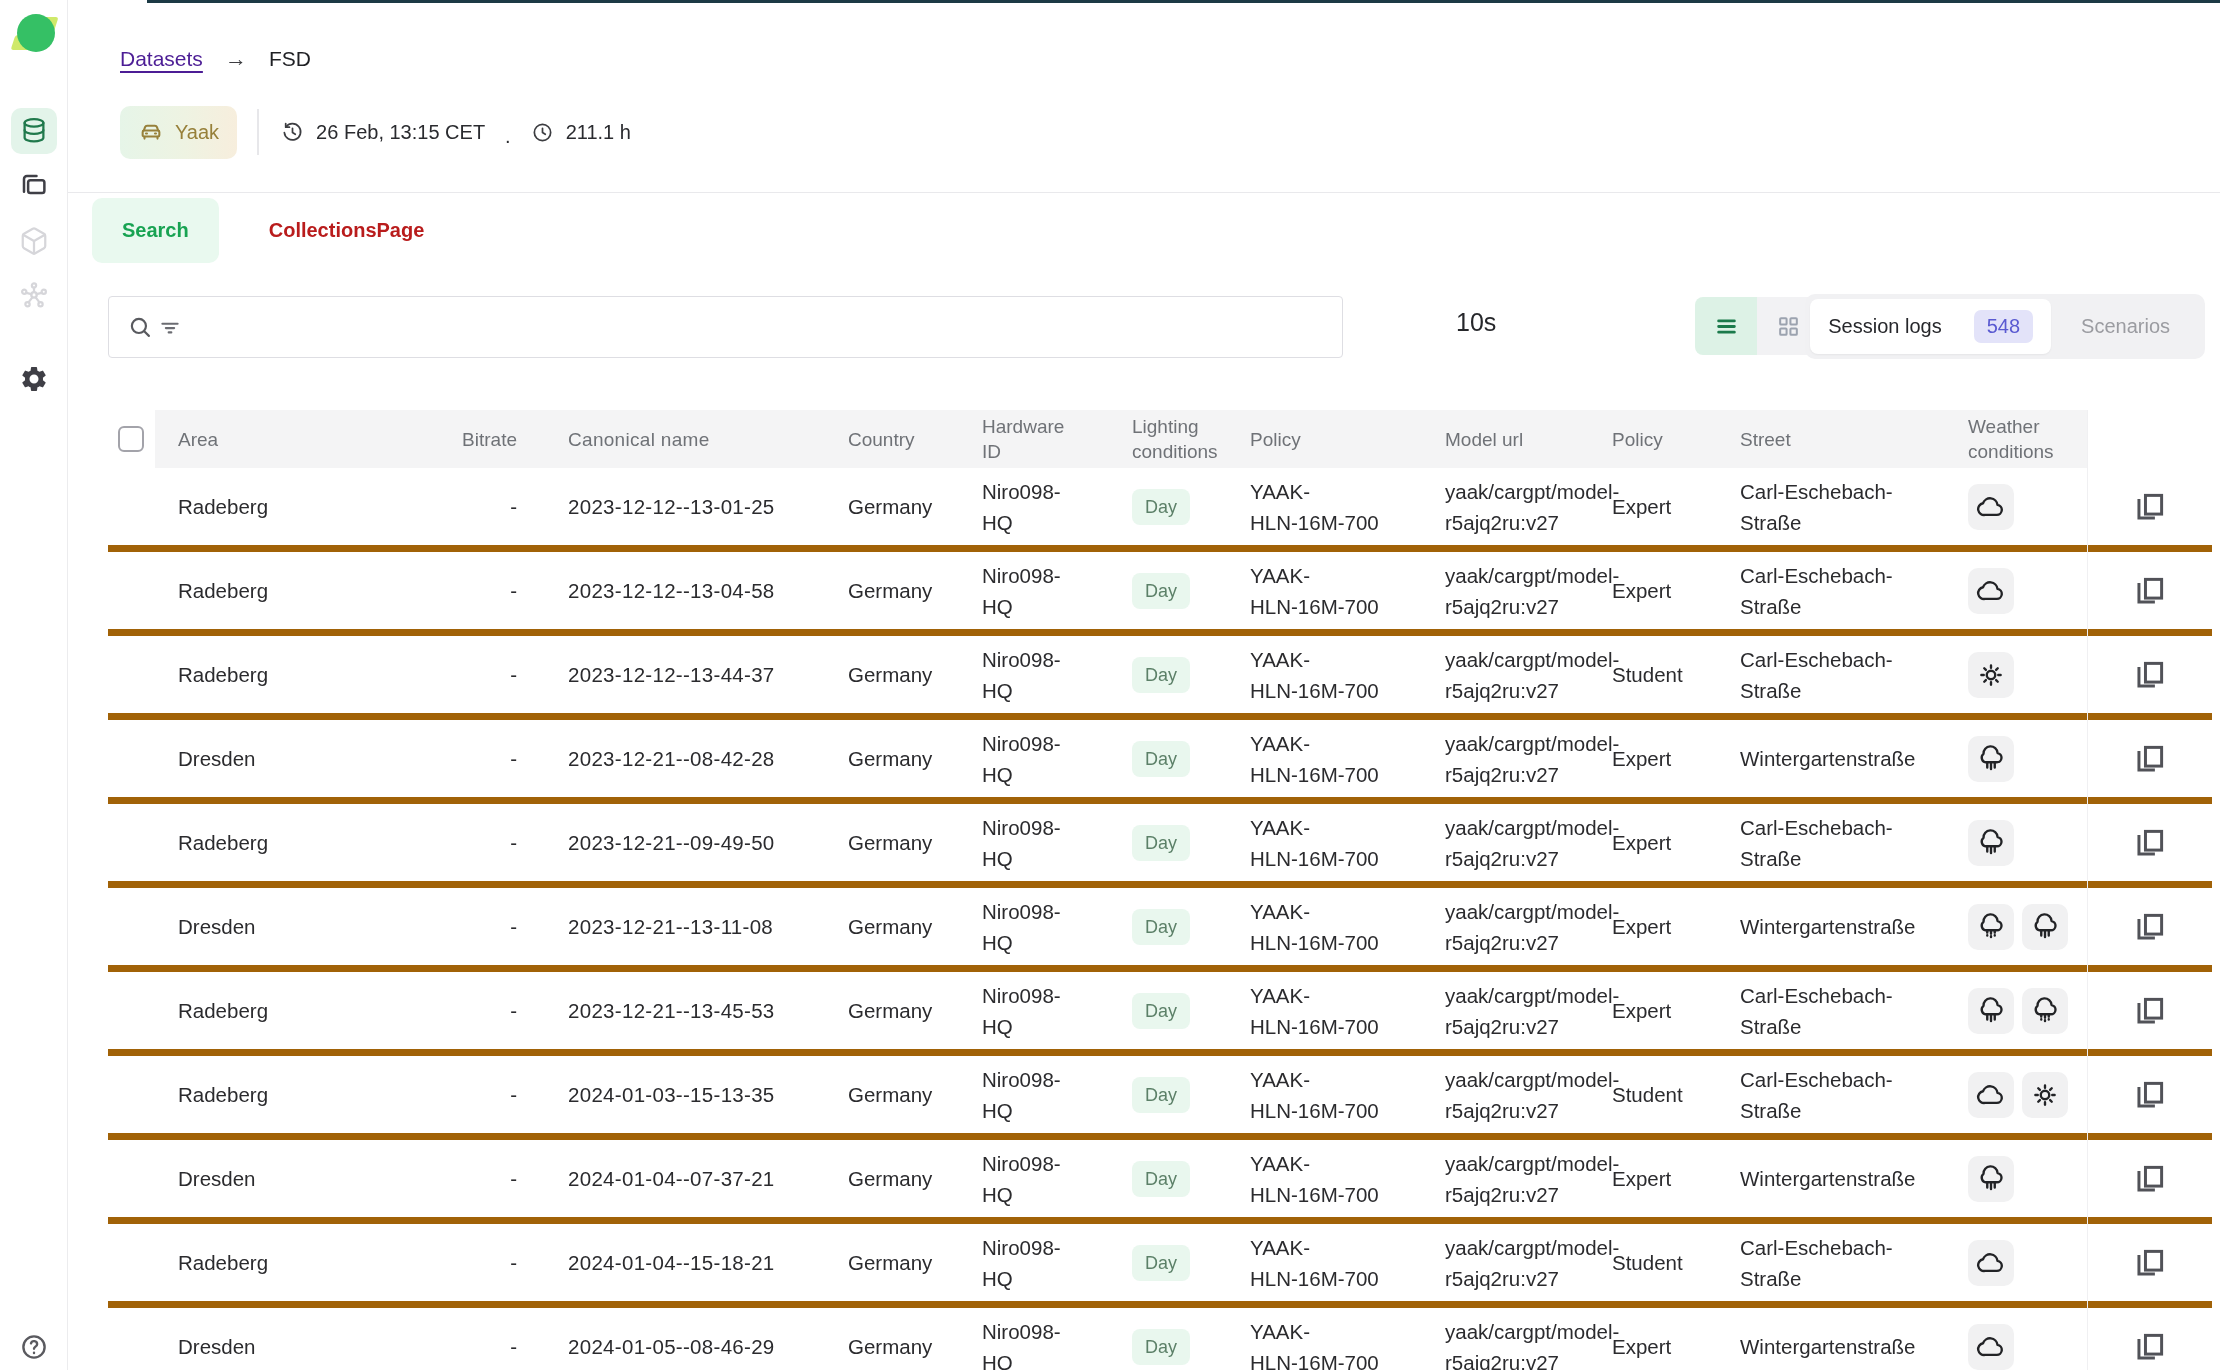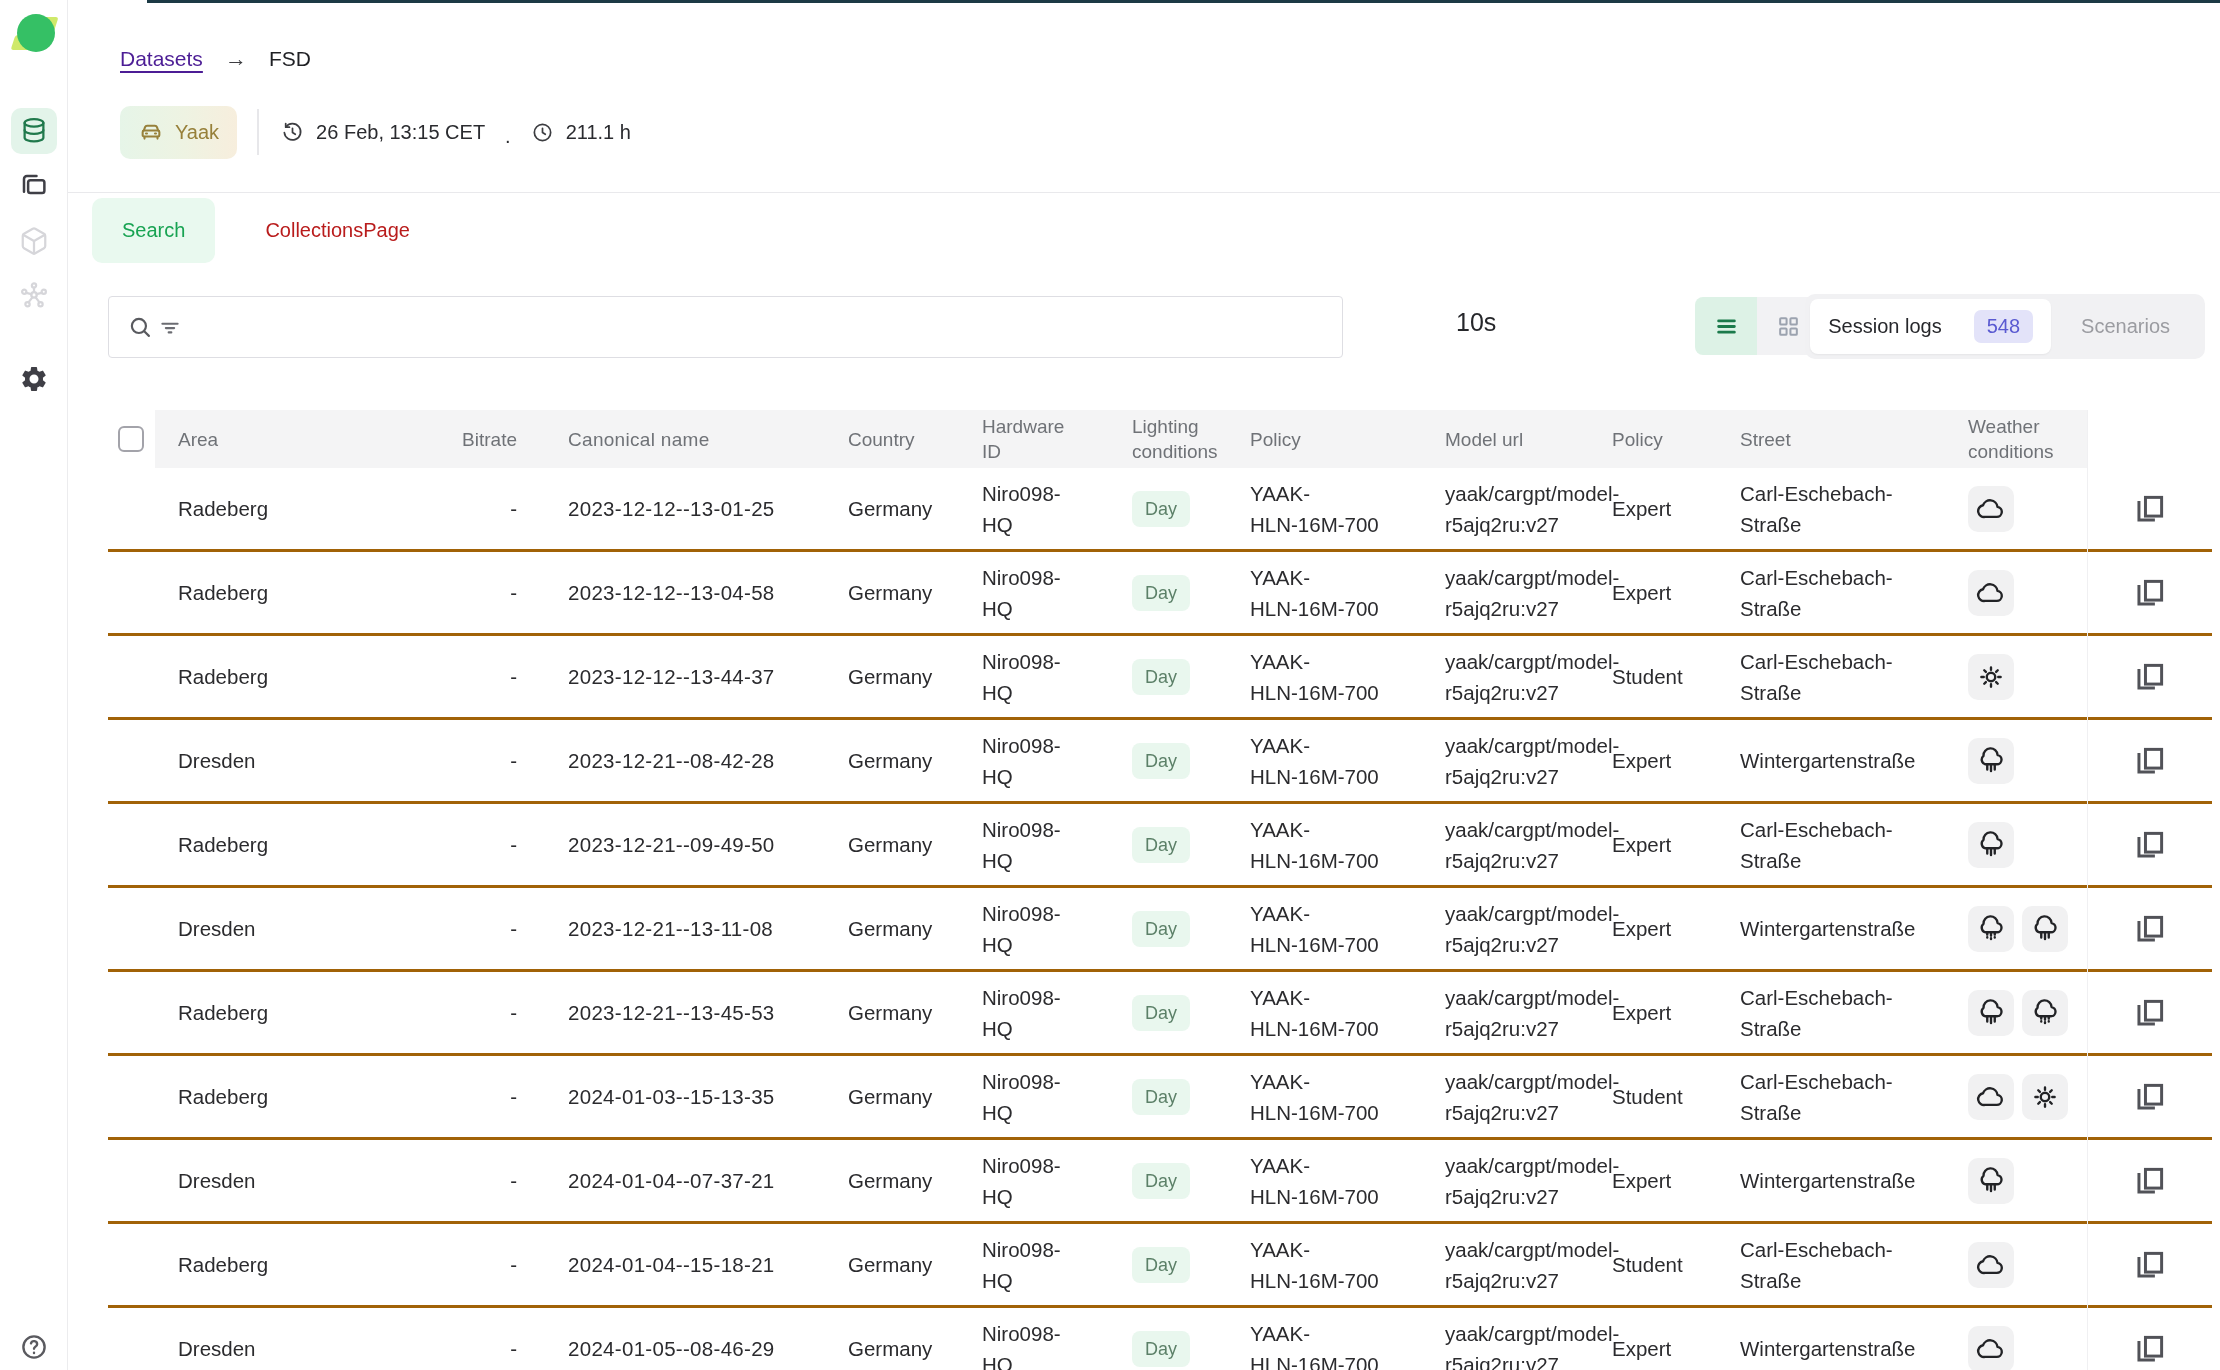--- a/index.html
+++ b/index.html
@@ -58,7 +58,7 @@
 
   .hdr-divider { position: absolute; top: 192px; left: 0; right: 0; height: 1px; background: #e9e9ec; }
 
-  .tabs { position: absolute; top: 198px; left: 24px; display: flex; align-items: center; gap: 46px; }
+  .tabs { position: absolute; top: 198px; left: 24px; display: flex; align-items: center; gap: 46px; font-weight: bold; }
   .tab { font-size: 20px; cursor: pointer; }
   .tab-active { background: #e9f9ef; color: #18a352; border-radius: 10px; padding: 21px 30px; }
   .tab-idle { color: #b91c1c; padding: 21px 4px; }

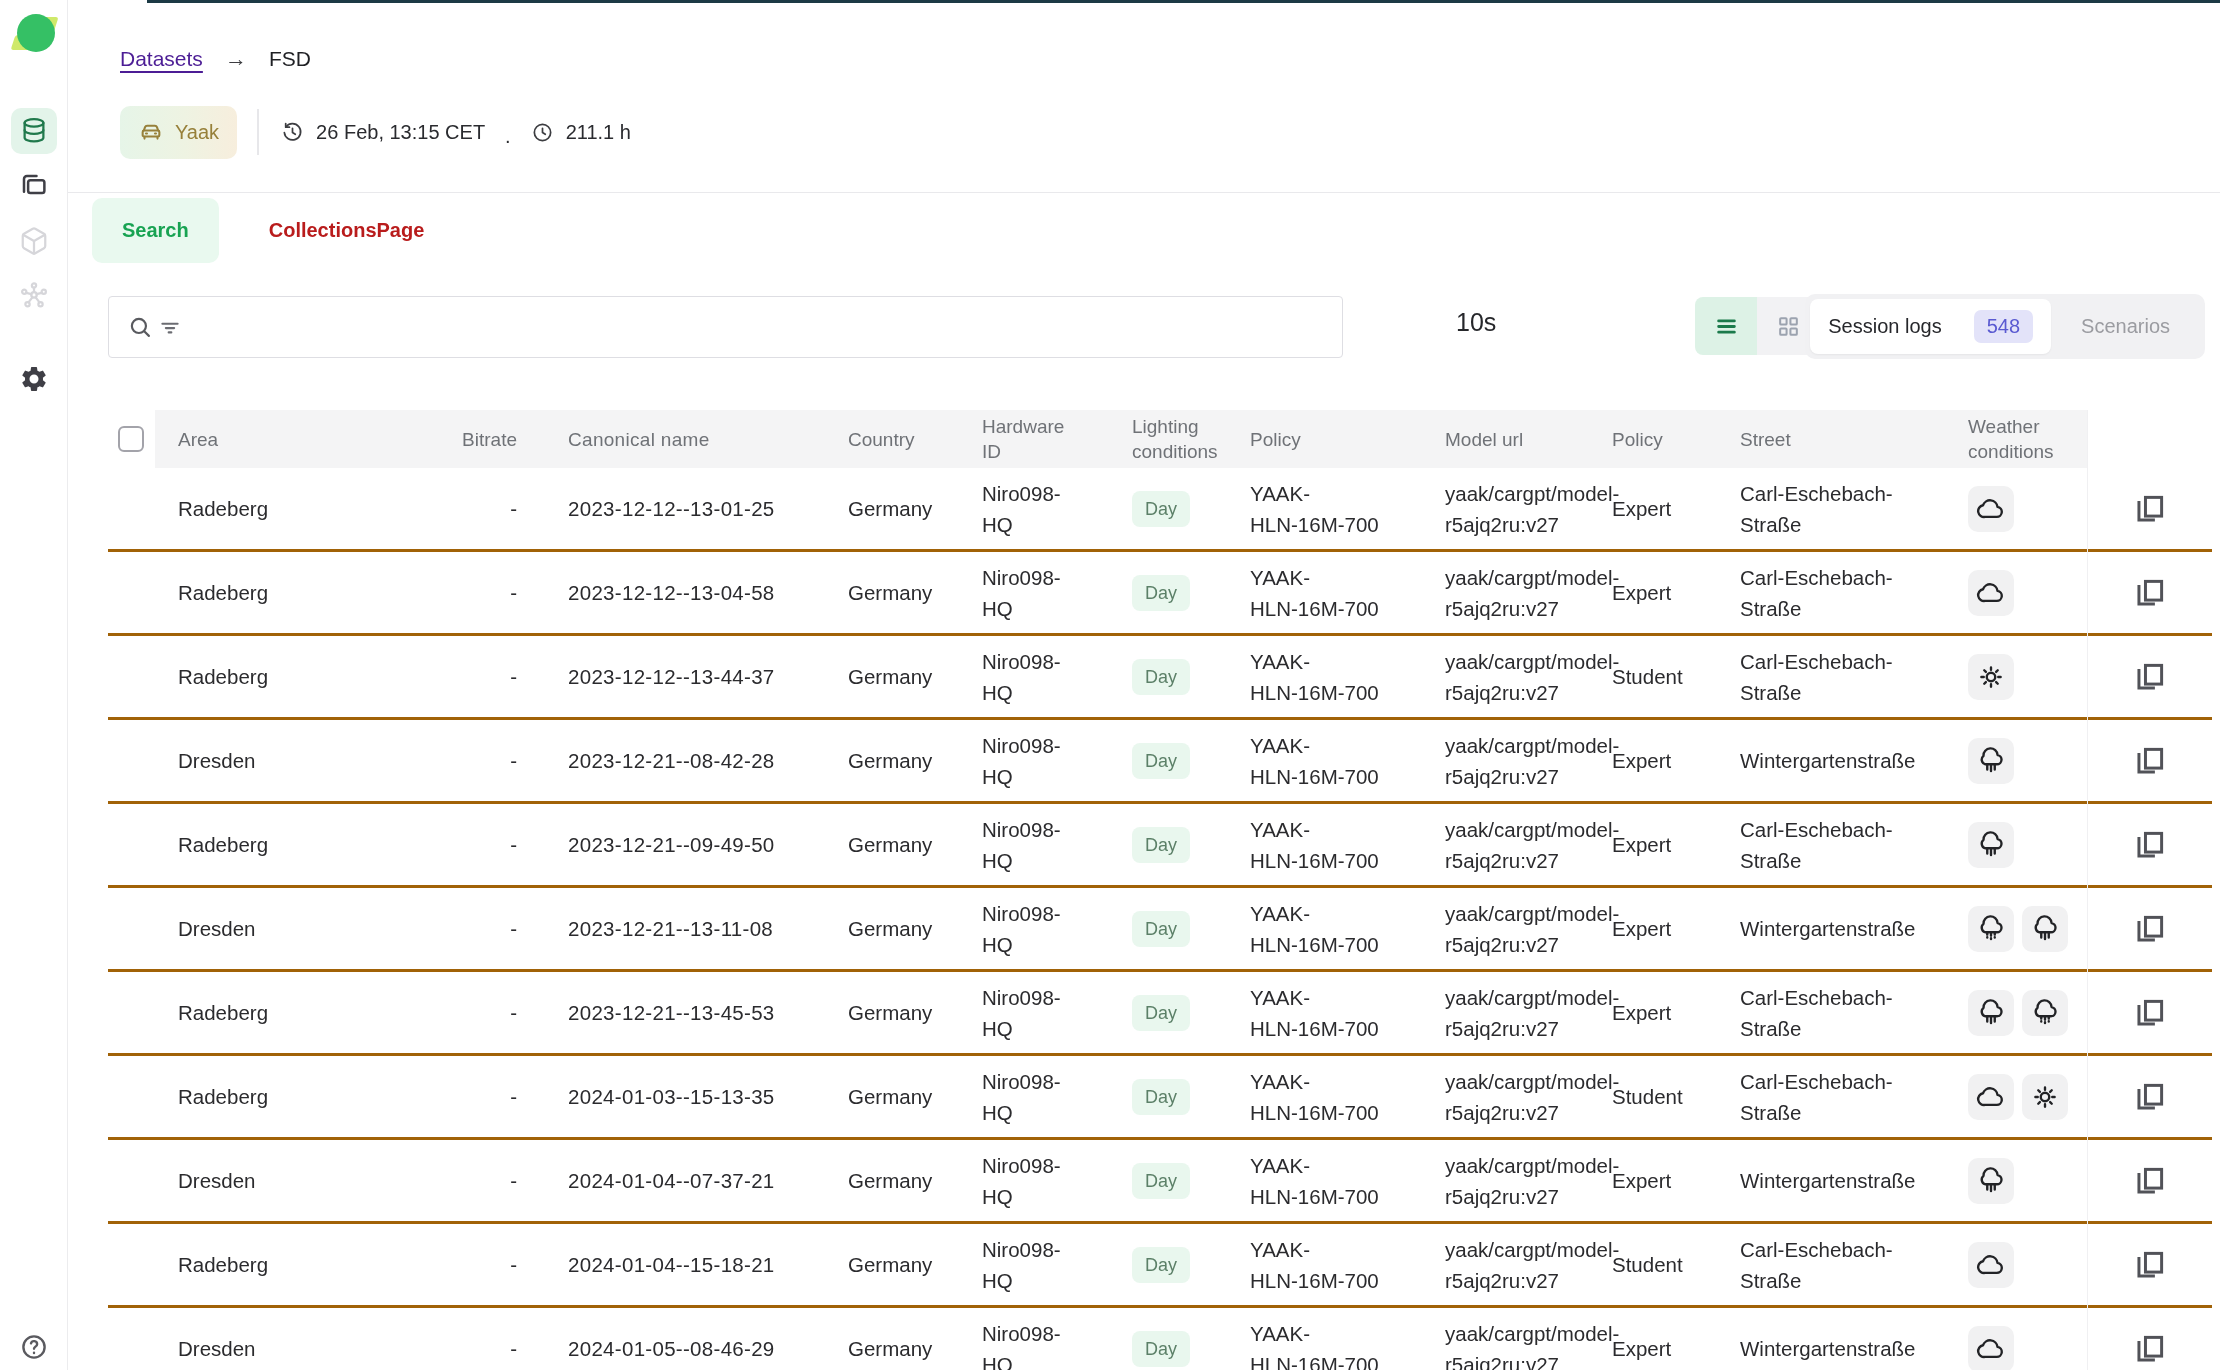--- a/index.html
+++ b/index.html
@@ -102,7 +102,7 @@
   .checkbox { width: 26px; height: 26px; border: 2.5px solid #a3a3aa; border-radius: 6px;
               background: #fff; cursor: pointer; position: relative; }
 
-  .trow { display: flex; align-items: center; height: 84px; border-bottom: 3px solid #a16207;
+  .trow { display: flex; align-items: center; height: 84px; border-bottom: 7px solid #a16207;
           font-size: 20.5px; line-height: 31px; color: #2b2b2e; }
   .c, .th { flex: none; }
   .c-sel      { width: 70px;  padding-left: 10px; }

